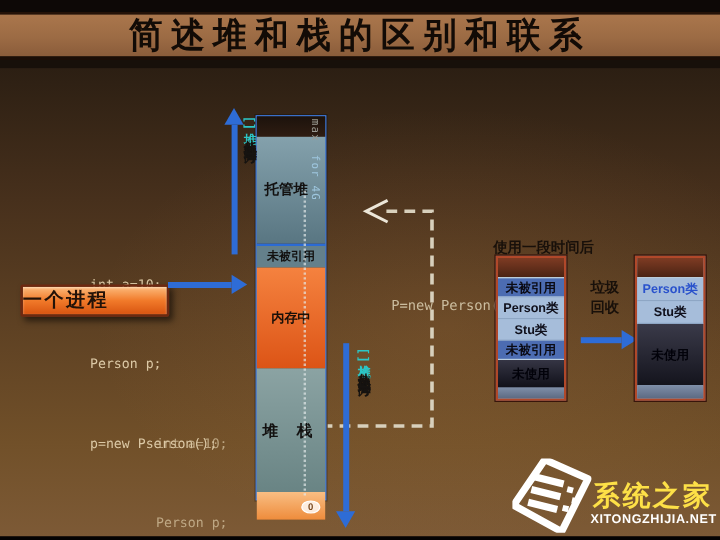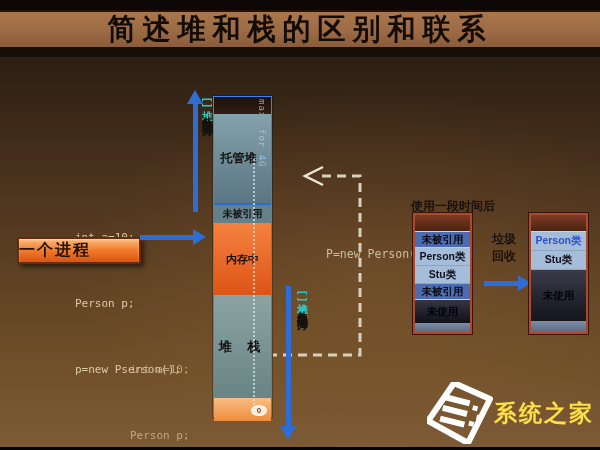--- a/index.html
+++ b/index.html
@@ -28,7 +28,7 @@
               display:flex;align-items:center;justify-content:center;}
   .mc-blueline{height:2px;background:#2b6bd4;}
   .mc-unmanaged{height:18px;background:#64808b;display:flex;align-items:center;justify-content:center;}
-  .mc-orange{height:72px;background:linear-gradient(180deg,#f5823f,#dc5416);
+  .mc-orange{height:84px;background:linear-gradient(180deg,#f5823f,#dc5416);
              display:flex;flex-direction:row;align-items:center;justify-content:center;gap:4px;}
   .mc-stack{height:103px;background:linear-gradient(180deg,#8ba3a3,#698484);
             display:flex;align-items:center;justify-content:center;}

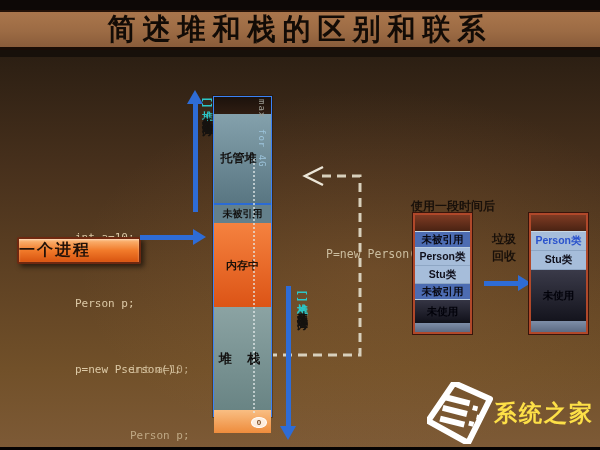--- a/index.html
+++ b/index.html
@@ -225,6 +225,7 @@
     </g>
   </svg>
   <div class="site-name">系统之家</div>
+  <div class="site-url">XITONGZHIJIA.NET</div>
 
 </div>
 

